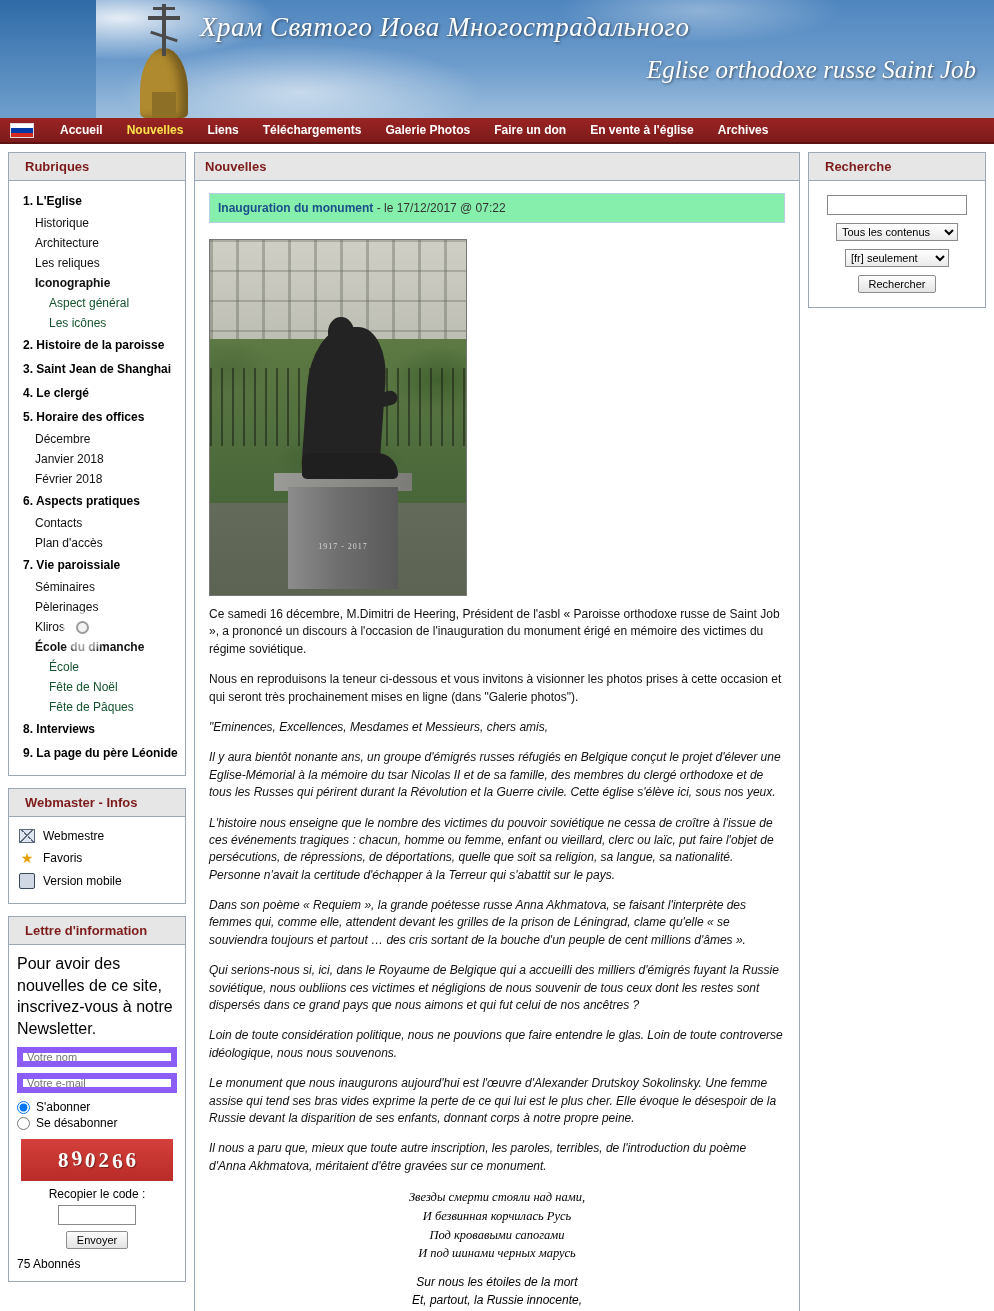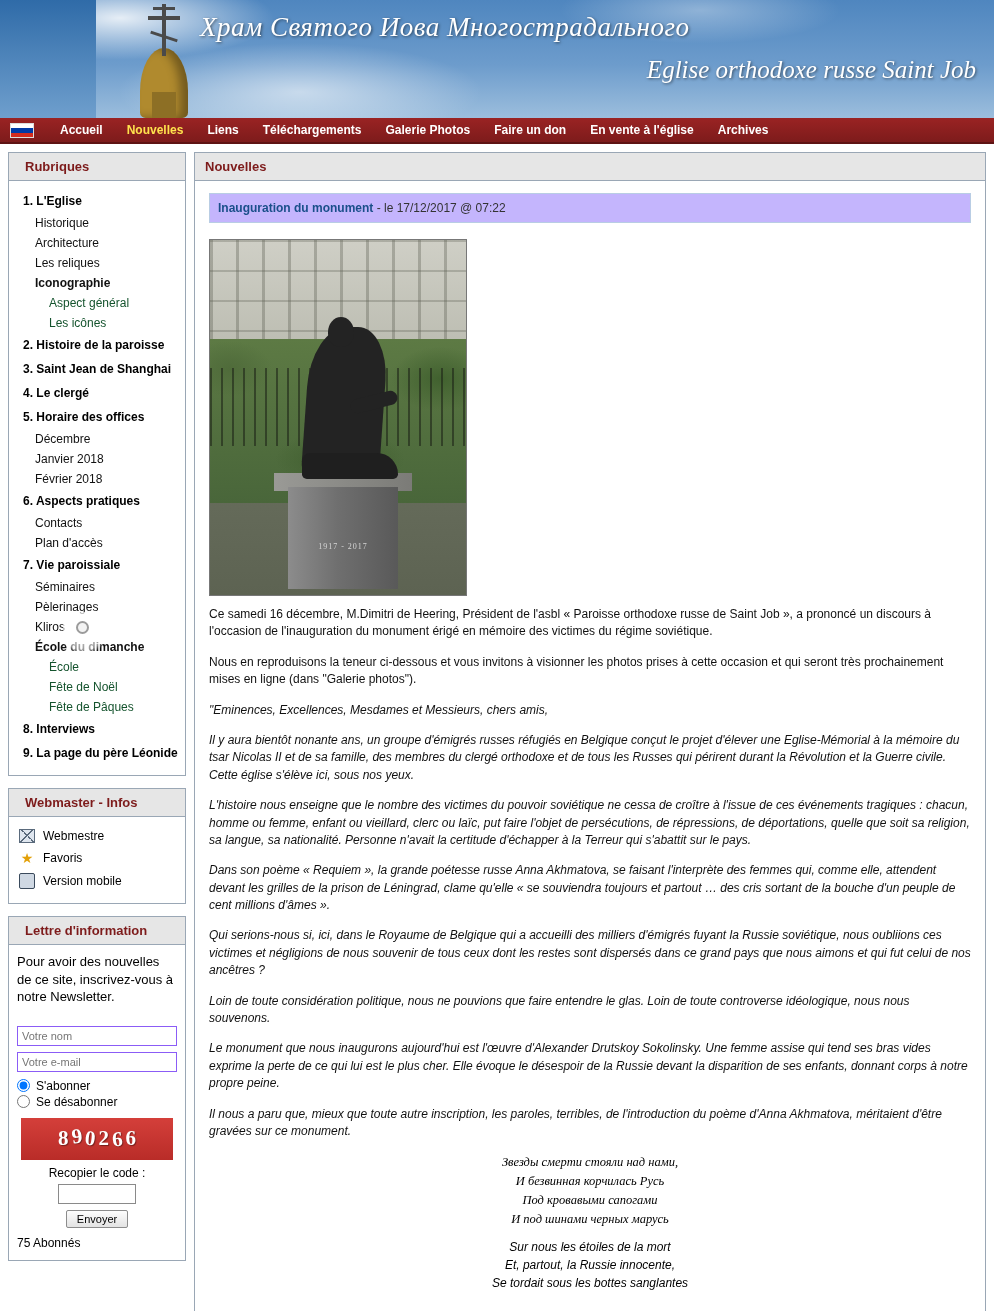--- a/index.html
+++ b/index.html
@@ -518,6 +518,23 @@
       </div>
     </div>
 
+    <div class="col-right">
+      <div class="panel">
+        <div class="panel-head">Recherche</div>
+        <div class="panel-body" style="padding-bottom:14px;">
+          <input class="search-input" type="text" style="">
+          <select class="search-select sel-w1">
+            <option>Tous les contenus</option>
+          </select>
+          <select class="search-select sel-w2">
+            <option>[fr] seulement</option>
+          </select>
+          <div class="center">
+            <button class="btn">Rechercher</button>
+          </div>
+        </div>
+      </div>
+    </div>
 
   </div>
 

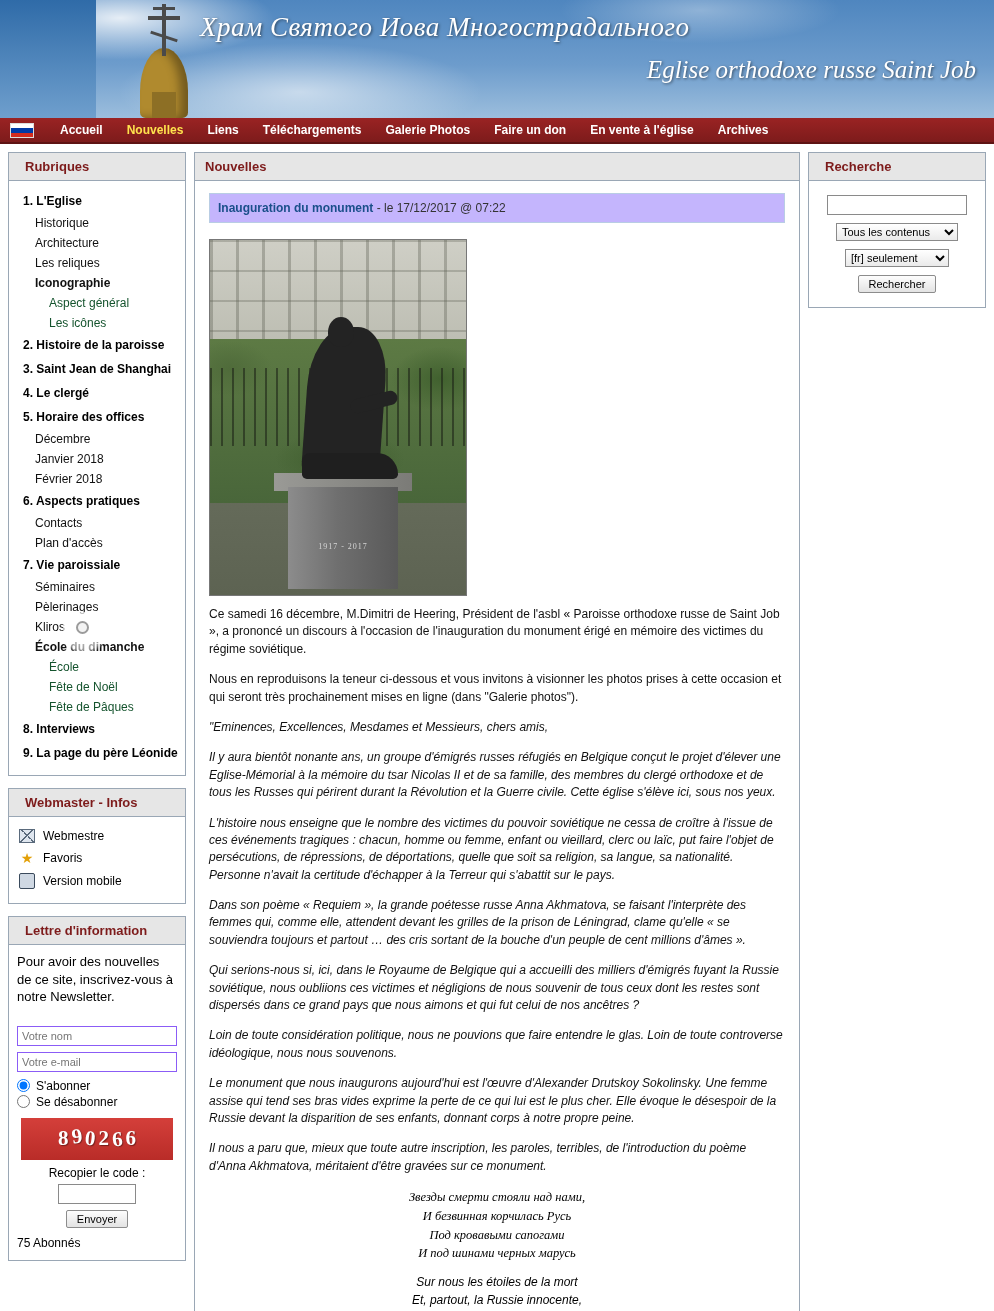--- a/index.html
+++ b/index.html
@@ -259,7 +259,7 @@
   }
   .article-body { padding: 12px 14px 20px 14px; }
   .news-bar {
-    background: #c4b5fd;
+    background: #86efac;
     border: 1px solid #b9cde4;
     padding: 7px 8px;
     font-size: 12px;

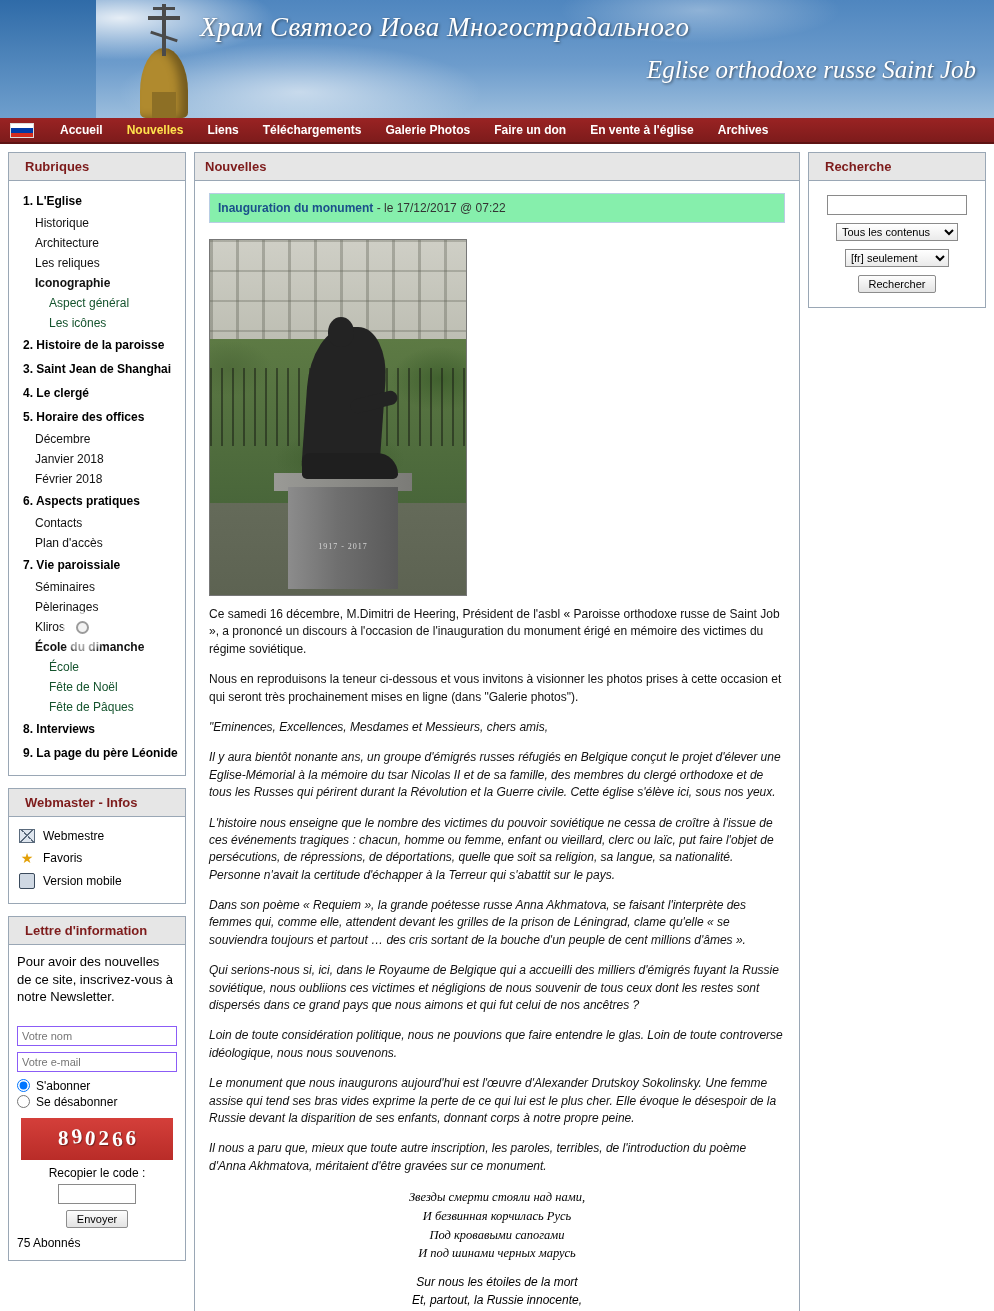--- a/index.html
+++ b/index.html
@@ -186,7 +186,7 @@
   .ico-phone { width: 11px; height: 16px; border: 1px solid #3a4a5c; border-radius: 2px; background: #cfd8e3; }
 
   
-  .nl-text { font-size: 13px; line-height: 1.35; margin-bottom: 20px; }
+  .nl-text { font-size: 16px; line-height: 1.35; margin-bottom: 8px; }
   .nl-input {
     width: 100%; height: 20px;
     border: 1px solid #8b5cf6;

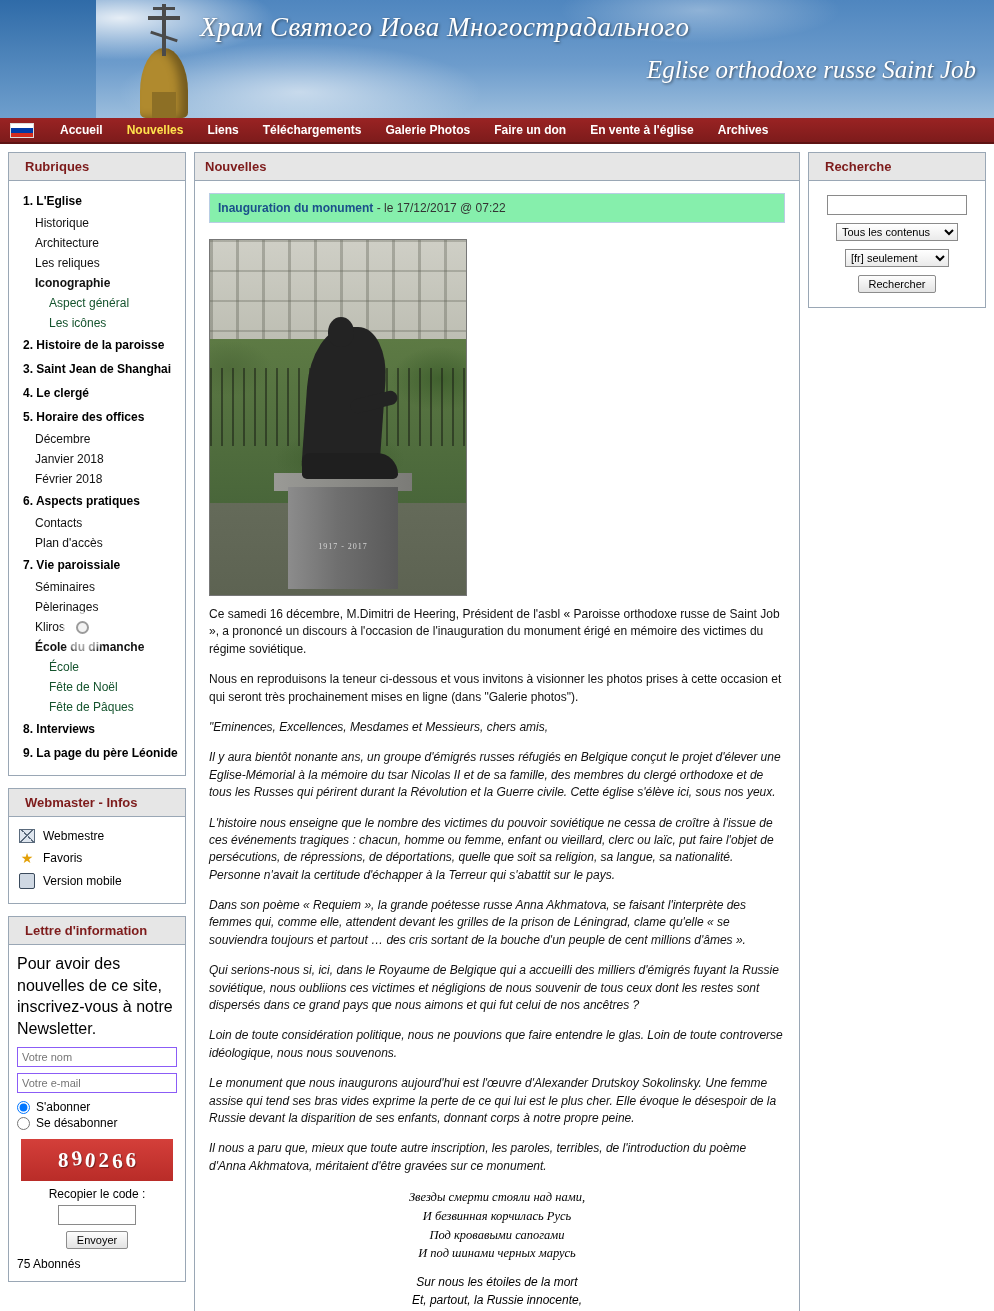--- a/index.html
+++ b/index.html
@@ -189,7 +189,7 @@
   .nl-text { font-size: 16px; line-height: 1.35; margin-bottom: 8px; }
   .nl-input {
     width: 100%; height: 20px;
-    border: 1px solid #8b5cf6;
+    border: 6px solid #8b5cf6;
     font-size: 11px;
     padding: 1px 4px;
     margin-bottom: 6px;

